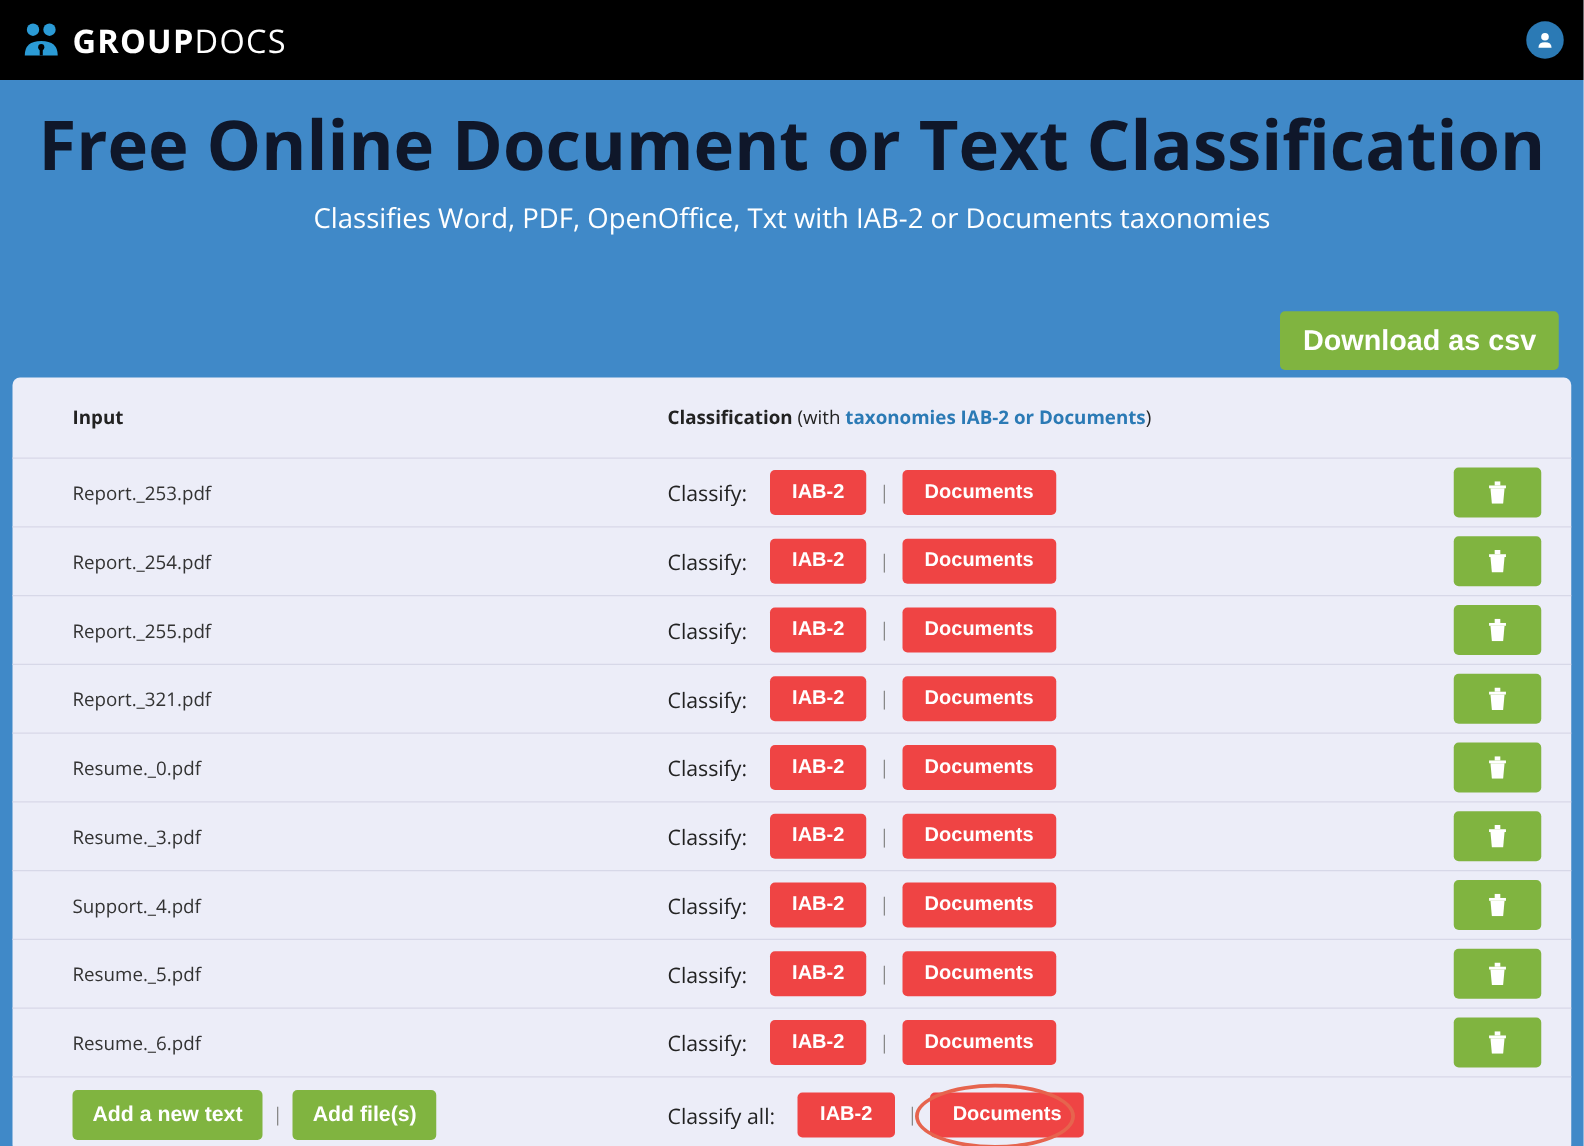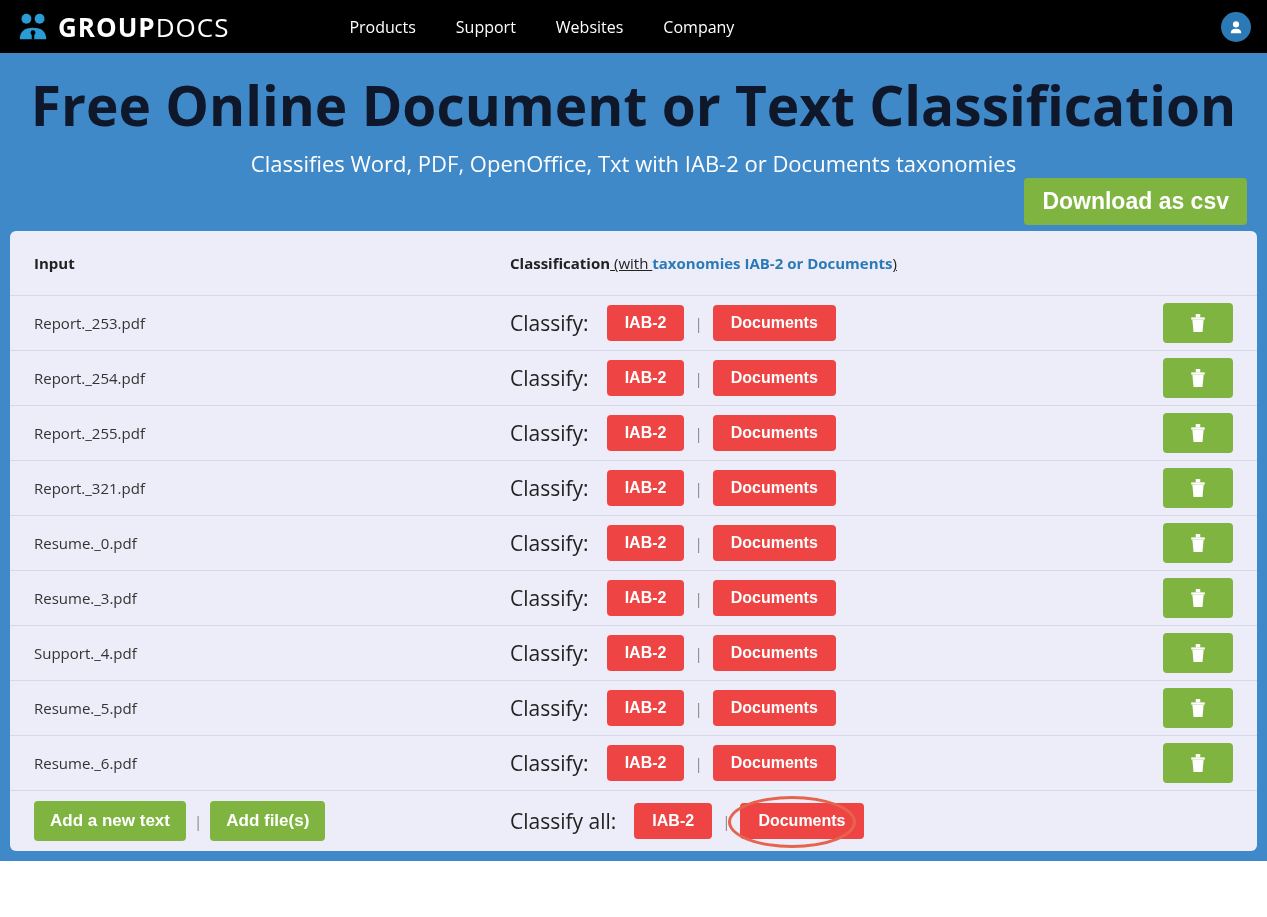--- a/index.html
+++ b/index.html
@@ -6,7 +6,7 @@
 body { font-family: "Segoe UI", "Open Sans", Arial, sans-serif; background: #fff; width: 1267px; }
 
 
-.navbar { background: #000; height: 53px; display: flex; align-items: center; padding: 0 16px; }
+.navbar { background: #000; height: 64px; display: flex; align-items: center; padding: 0 16px; }
 .logo { display: flex; align-items: center; gap: 8px; }
 .logo-icon { width: 34px; height: 28px; }
 .logo-text { color: #fff; font-size: 26px; font-weight: 400; letter-spacing: 1px; }

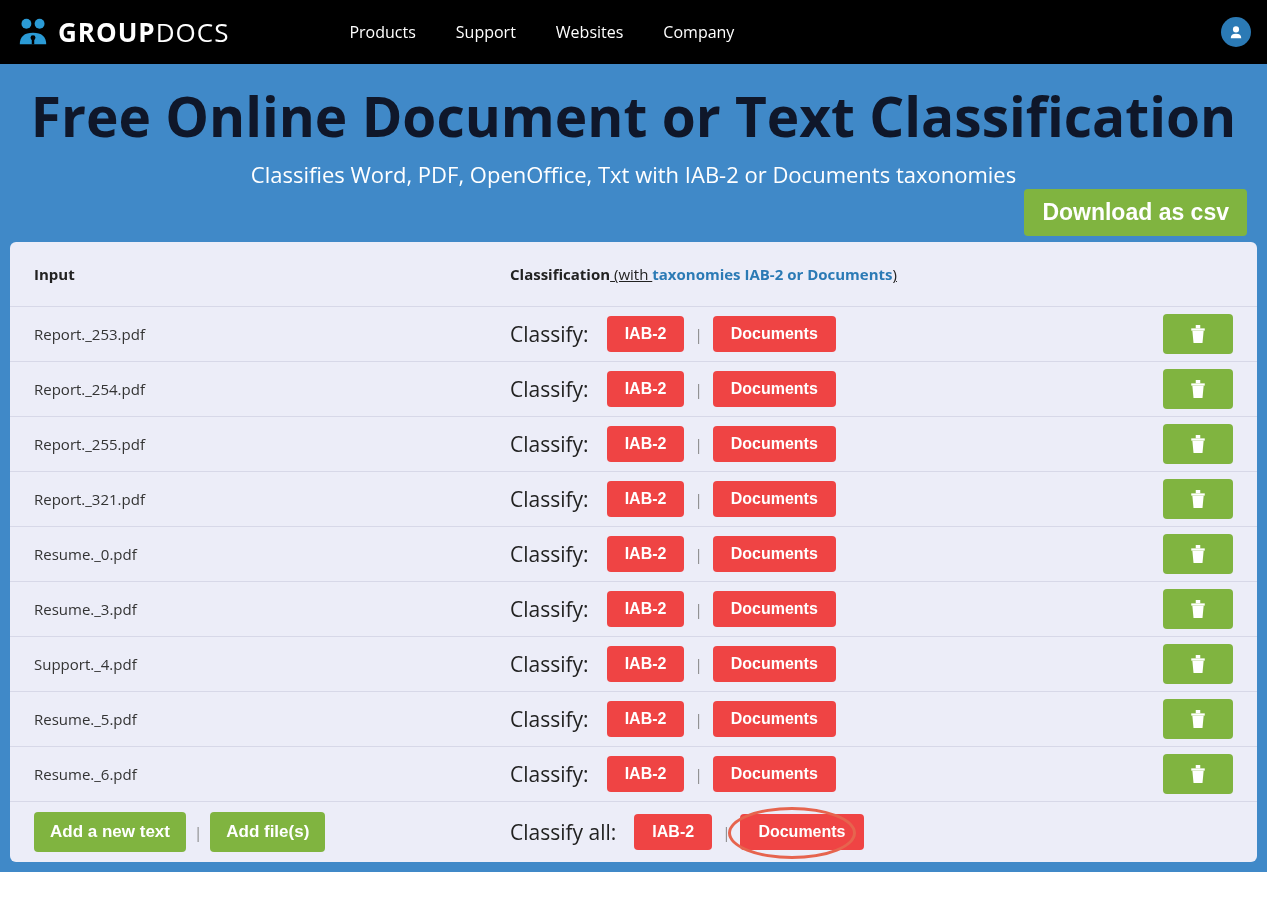--- a/index.html
+++ b/index.html
@@ -67,12 +67,6 @@
     </svg>
     <span class="logo-text"><b>GROUP</b><span>DOCS</span></span>
   </div>
-  <div class="nav-links">
-    <span class="nav-link">Products</span>
-    <span class="nav-link">Support</span>
-    <span class="nav-link">Websites</span>
-    <span class="nav-link">Company</span>
-  </div>
   <div class="user-btn">
     <svg class="user-icon" viewBox="0 0 16 16">
       <circle cx="8" cy="5" r="3.5"></circle>

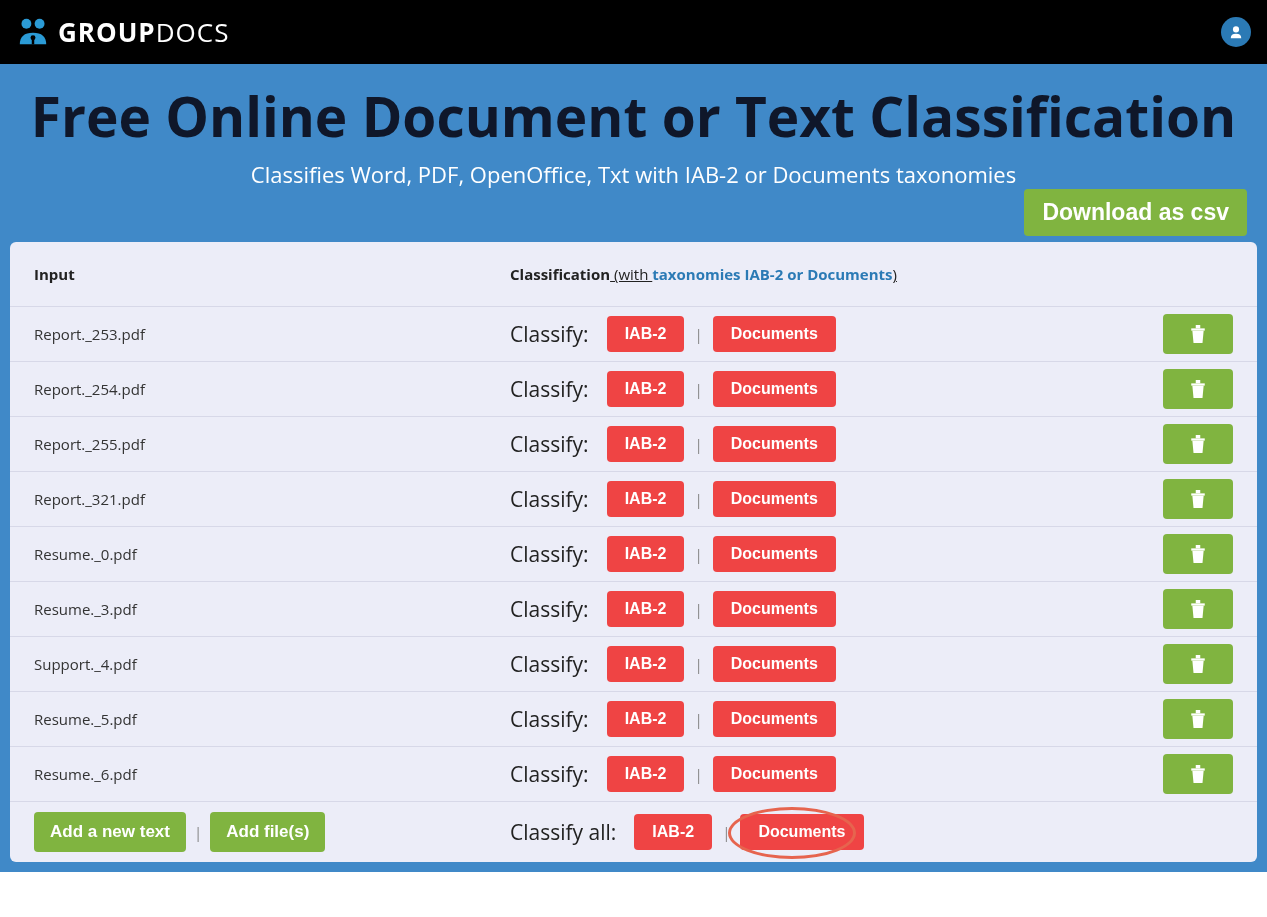--- a/index.html
+++ b/index.html
@@ -19,7 +19,7 @@
 
 .hero { background: #4089c8; padding: 14px 10px 10px; }
 .hero h1 { color: #0f172a; font-size: 55px; font-weight: 700; text-align: center; margin-bottom: 6px; }
-.hero p { color: #fff; font-size: 22px; font-weight: 400; text-align: center; }
+.hero p { color: #fff; font-size: 22px; font-weight: 400; text-align: center; margin-bottom: 60px; }
 
 .download-row { display: flex; justify-content: flex-end; padding-right: 10px; margin-bottom: 6px; }
 .btn-green { background: #80b440; color: #fff; border: none; border-radius: 4px; padding: 10px 18px; font-size: 23px; font-weight: 700; cursor: pointer; }

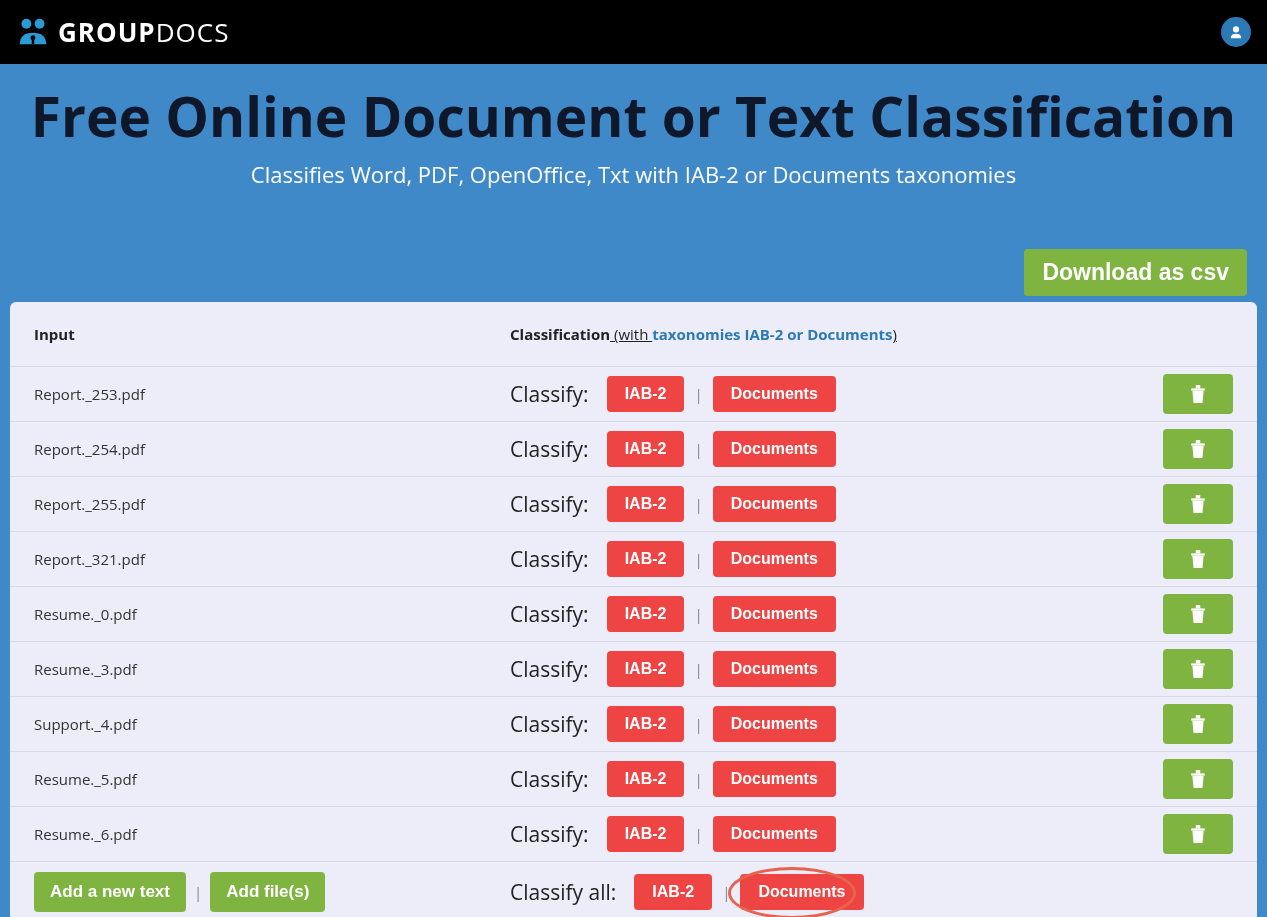--- a/index.html
+++ b/index.html
@@ -28,7 +28,7 @@
 .card { background: #ecedf8; border-radius: 6px; margin: 0 0; }
 .header-row, .data-row, .footer-row { display: flex; align-items: center; padding: 12px 24px; border-bottom: 1px solid #d7d8e8; }
 .footer-row { border-bottom: none; }
-.col-input { width: 476px; flex-shrink: 0; }
+.col-input { width: 476px; flex-shrink: 0; margin-left: 24px; }
 .col-class { flex: 1; display: flex; align-items: center; gap: 10px; }
 .col-actions { width: 80px; display: flex; justify-content: flex-end; }
 

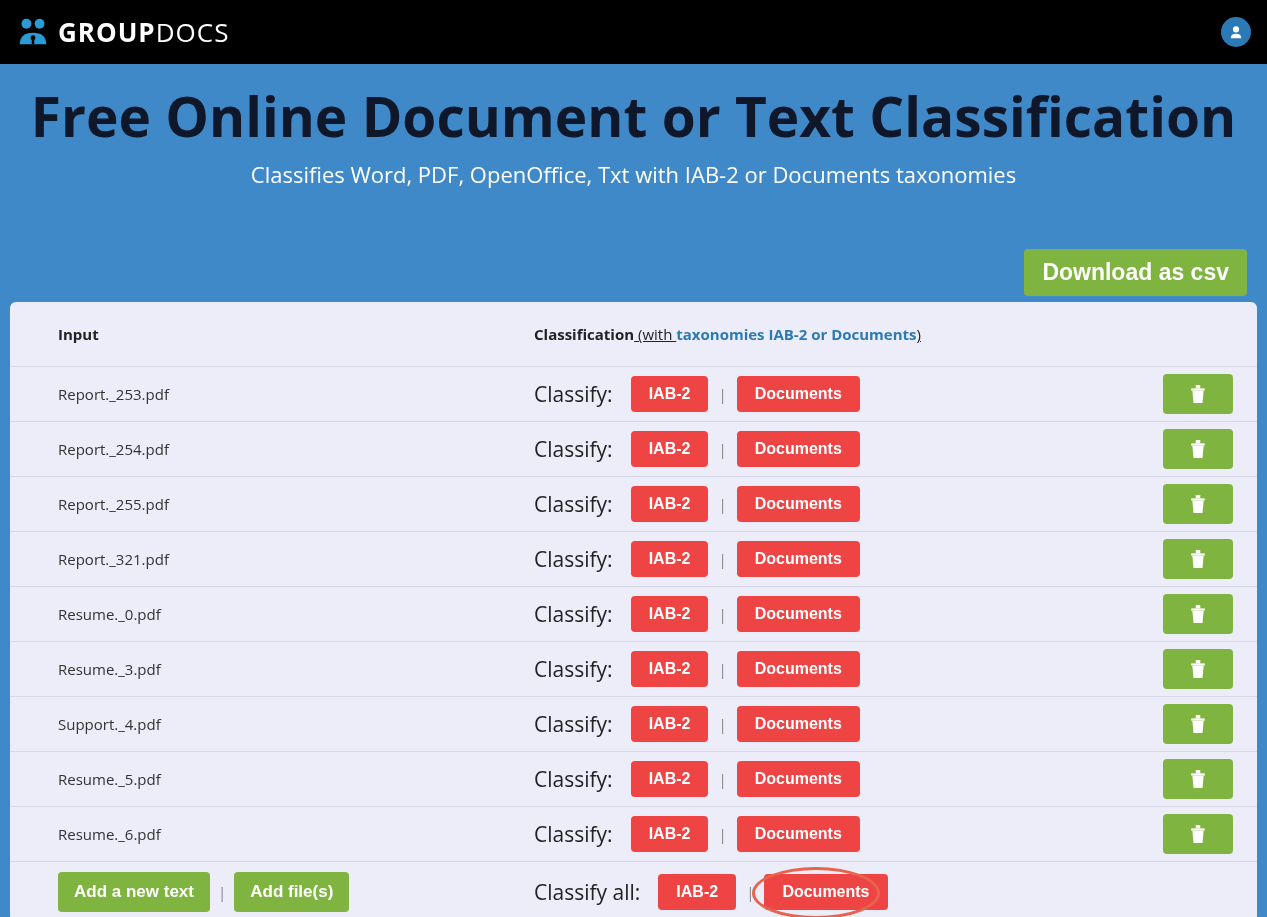--- a/index.html
+++ b/index.html
@@ -35,7 +35,7 @@
 .header-row { padding-top: 22px; padding-bottom: 22px; font-size: 15px; color: #222; }
 .header-row .col-input { font-weight: 700; }
 .header-row .classification-label { font-weight: 700; }
-.header-row .with { font-weight: 400; text-decoration: underline; }
+.header-row .with { font-weight: 400; }
 .tax-link { color: #2b7ab5; font-weight: 700; cursor: pointer; }
 
 .data-row { padding: 7px 24px; }

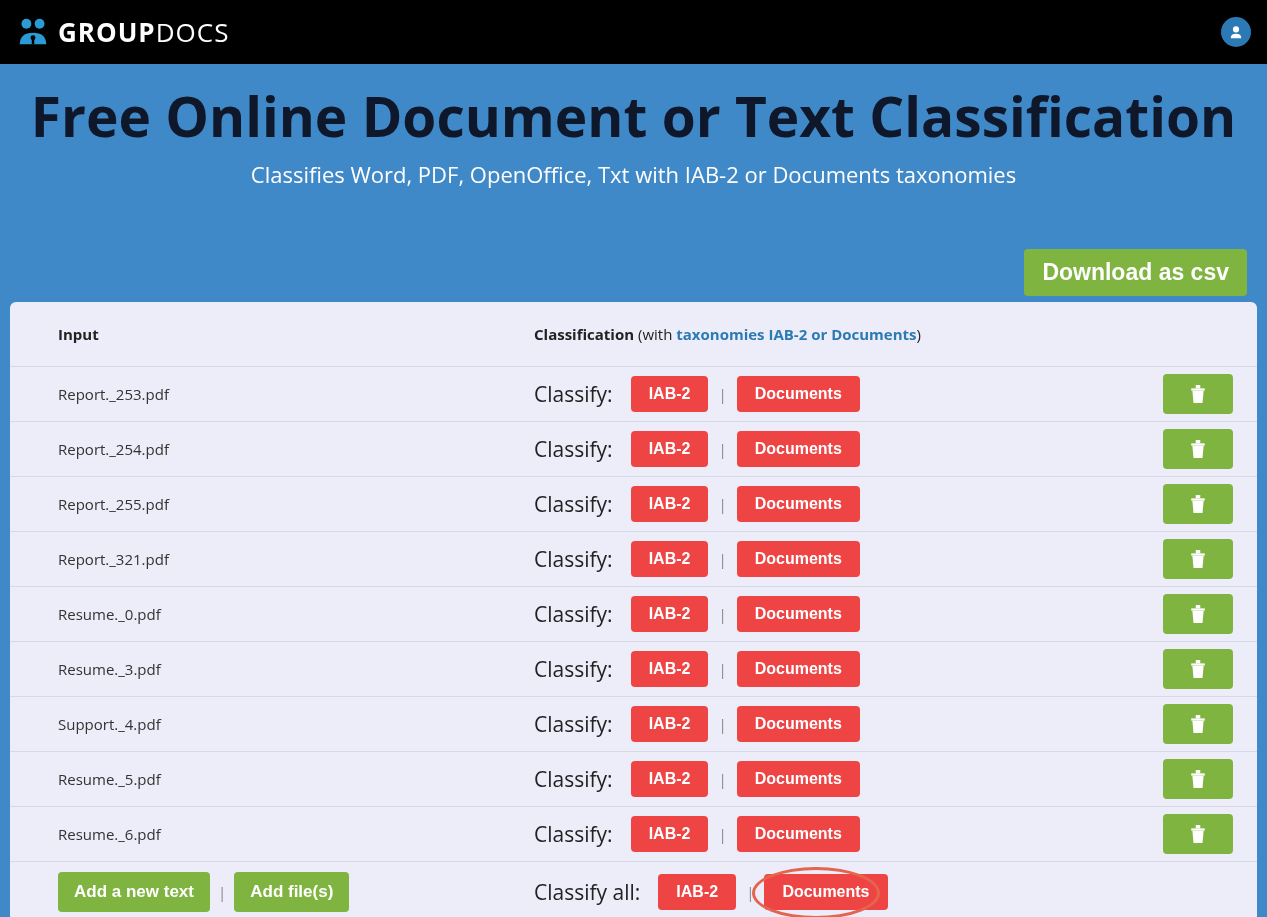--- a/index.html
+++ b/index.html
@@ -40,7 +40,7 @@
 
 .data-row { padding: 7px 24px; }
 .file-name { color: #333; font-size: 15px; }
-.classify-label { color: #222; font-size: 21px; font-weight: 400; margin-right: 8px; }
+.classify-label { color: #222; font-size: 17px; font-weight: 400; margin-right: 8px; }
 .sep { color: #888; font-size: 15px; }
 .btn-tax { background: #ef4444; color: #fff; border: none; border-radius: 4px; padding: 9px 18px; font-size: 16px; font-weight: 700; cursor: pointer; }
 .btn-delete { background: #80b440; border: none; border-radius: 4px; width: 70px; height: 40px; display: flex; align-items: center; justify-content: center; cursor: pointer; }

